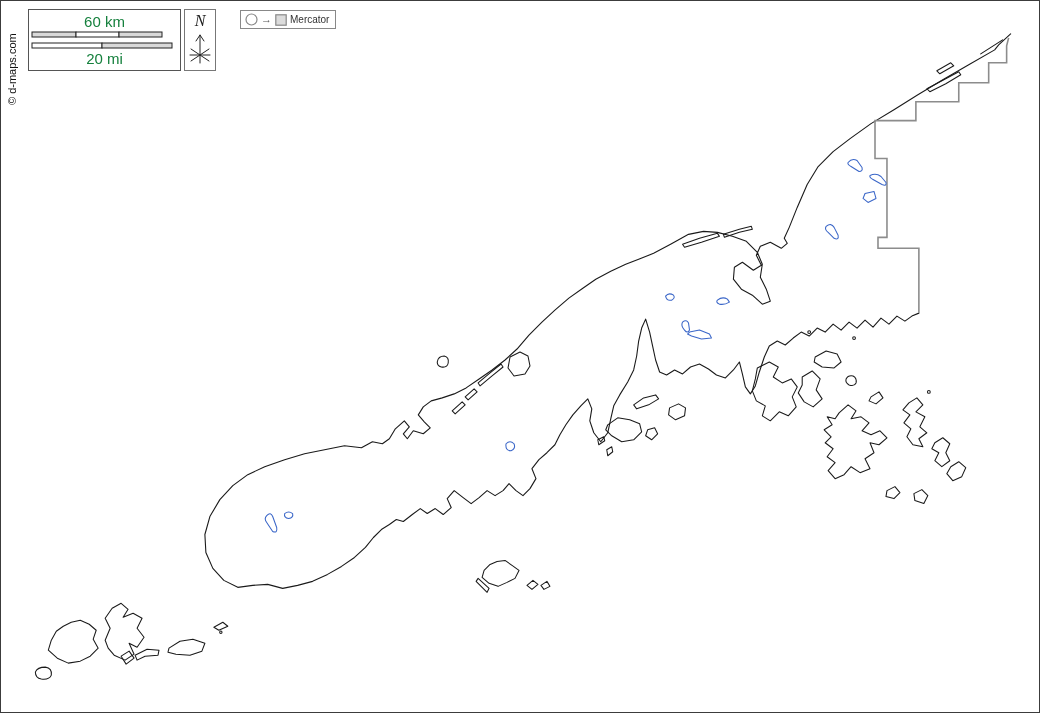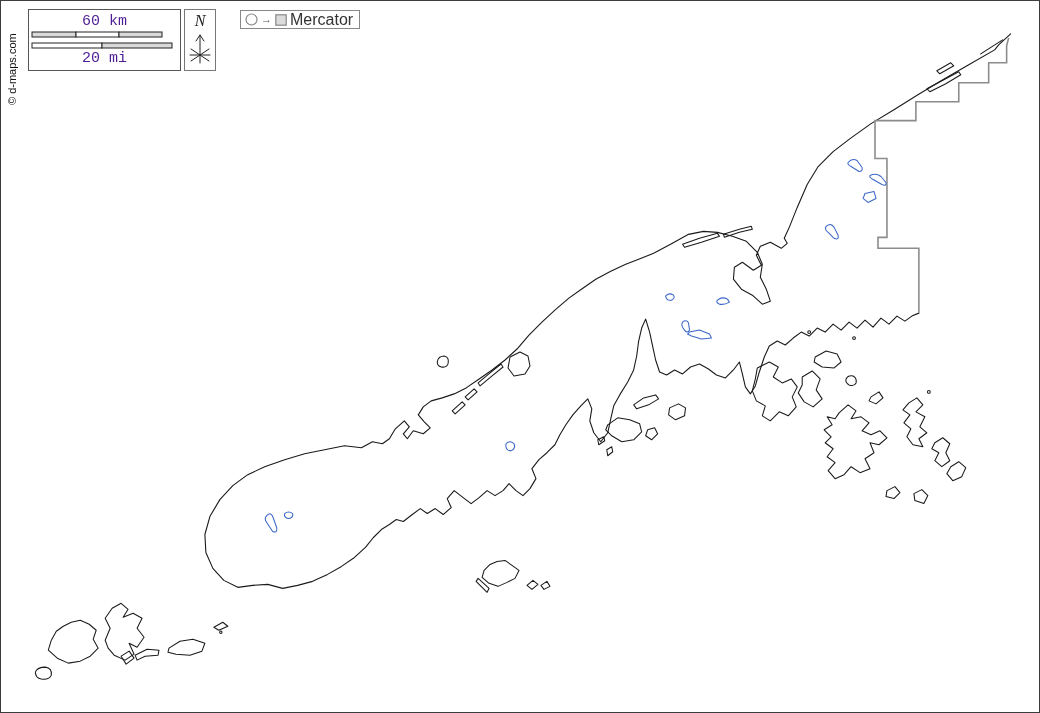--- a/index.html
+++ b/index.html
@@ -16,7 +16,7 @@
   }
   .scale-label{
     position:absolute;width:100%;text-align:center;
-    font-family:Liberation Mono, monospace;font-size:15px;color:#4c1d95;
+    font-family:Liberation Sans, sans-serif;font-size:15px;color:#15803d;
   }
   .scale-label.km{top:3px;}
   .scale-label.mi{bottom:3px;}

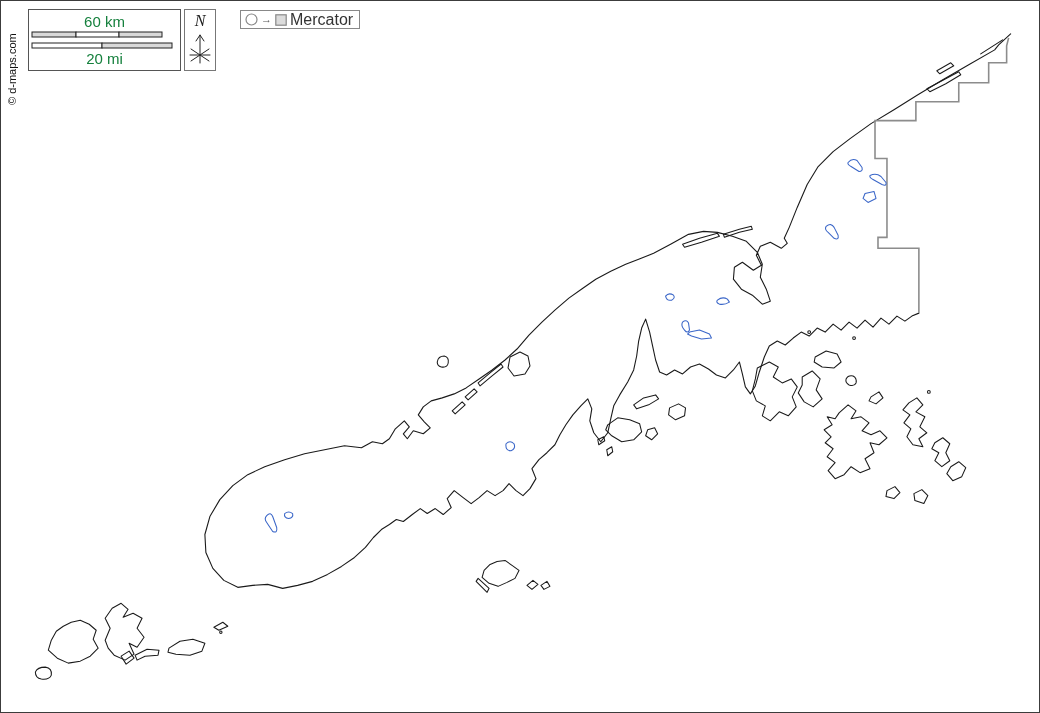--- a/index.html
+++ b/index.html
@@ -38,7 +38,7 @@
     display:flex;align-items:center;gap:3px;
   }
   .proj-arrow{font-size:11px;color:#555;line-height:1;}
-  .proj-label{font-size:16px;color:#333;line-height:1;}
+  .proj-label{font-size:10px;color:#333;line-height:1;}
   
   .credit{
     position:absolute;left:5px;top:104px;transform-origin:0 0;transform:rotate(-90deg);

